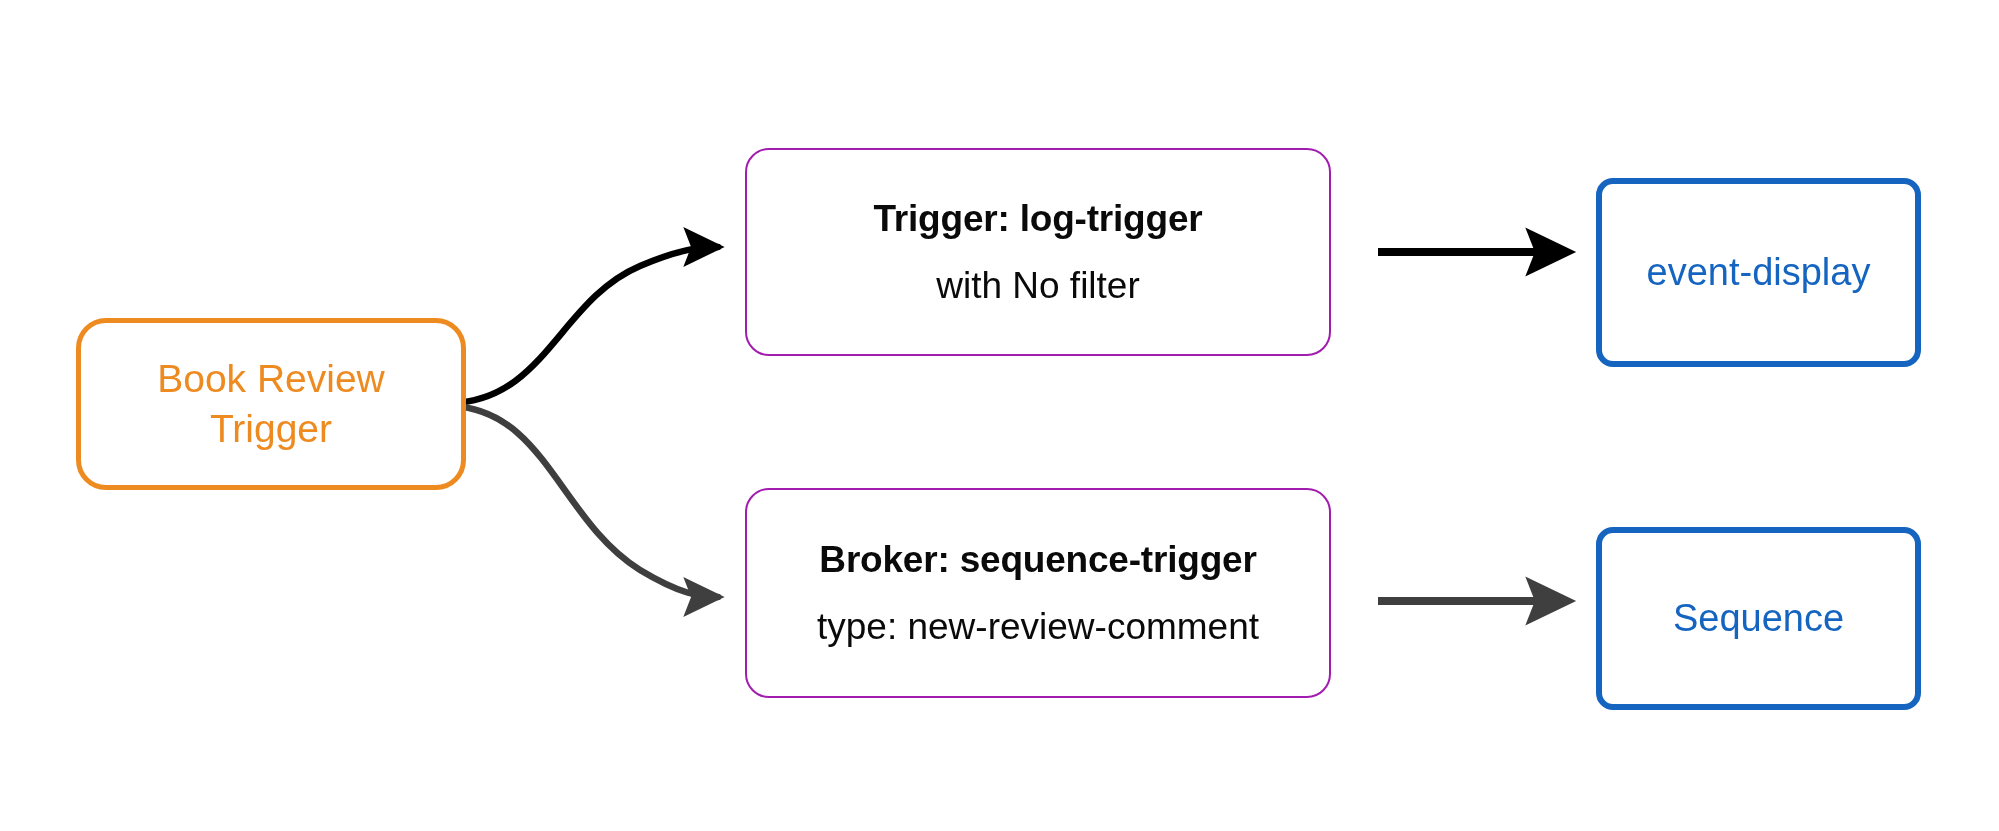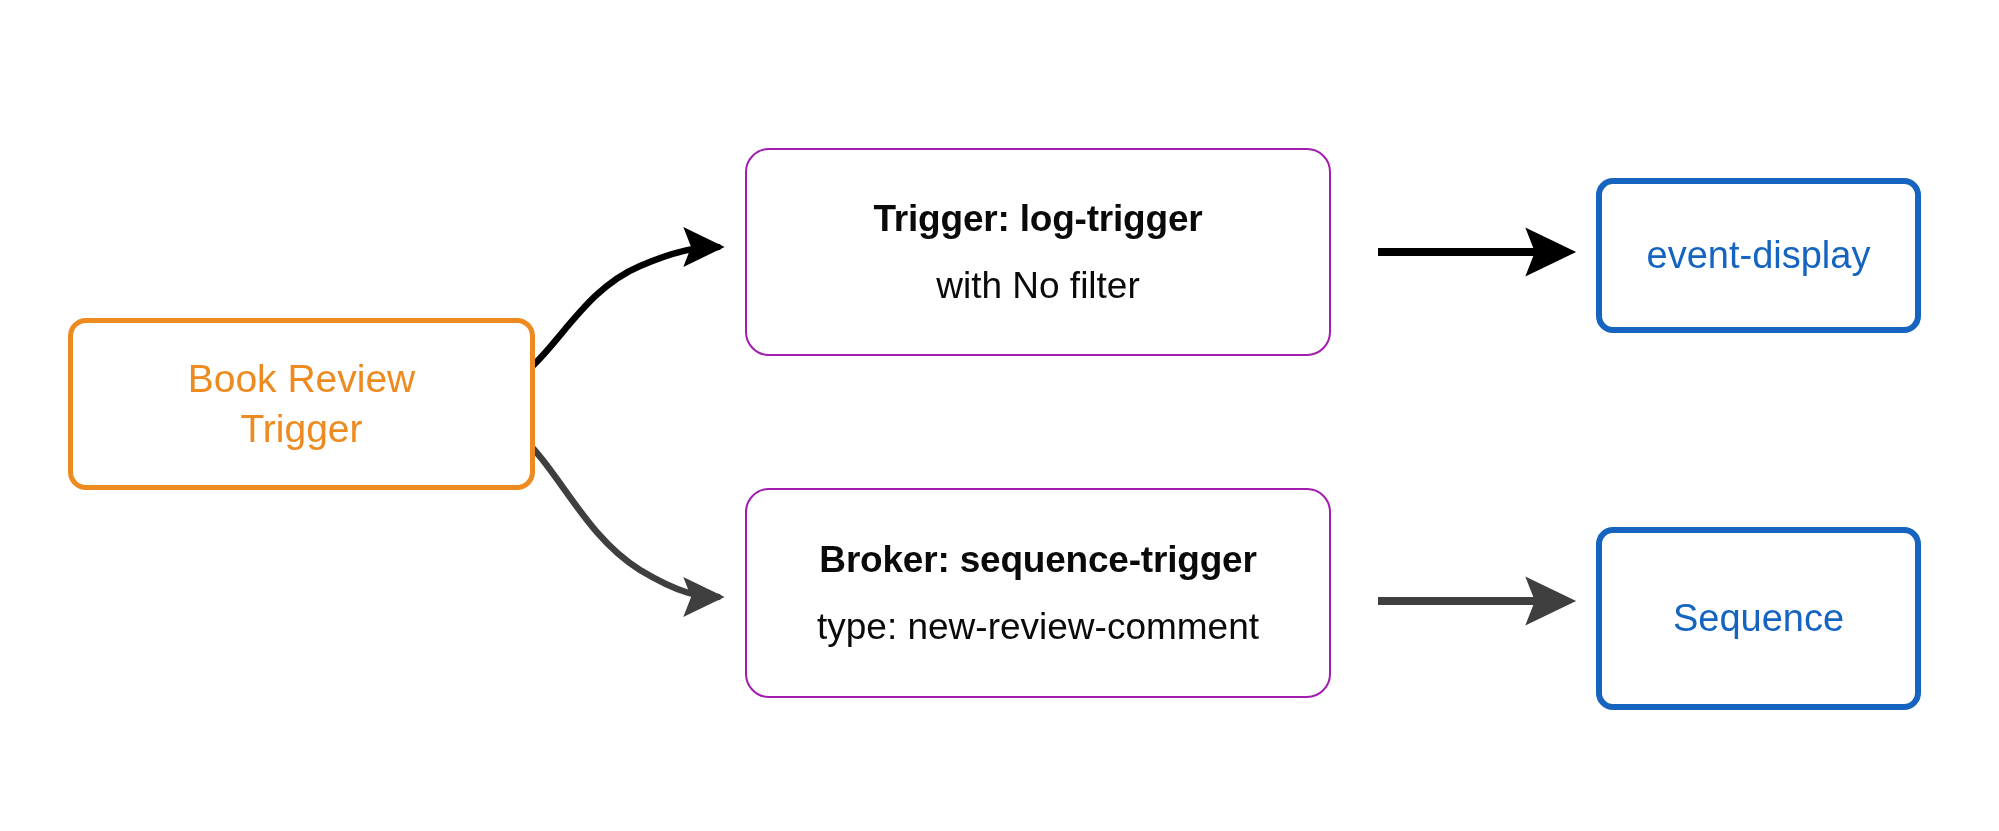--- a/index.html
+++ b/index.html
@@ -81,7 +81,7 @@
     color: #1565c0;
     font-size: 38px;
   }
-  .node-sink.top    { top: 178px; height: 155px; }
+  .node-sink.top    { top: 178px; height: 189px; }
   .node-sink.bottom { top: 527px; height: 183px; }
 </style>
 </head>

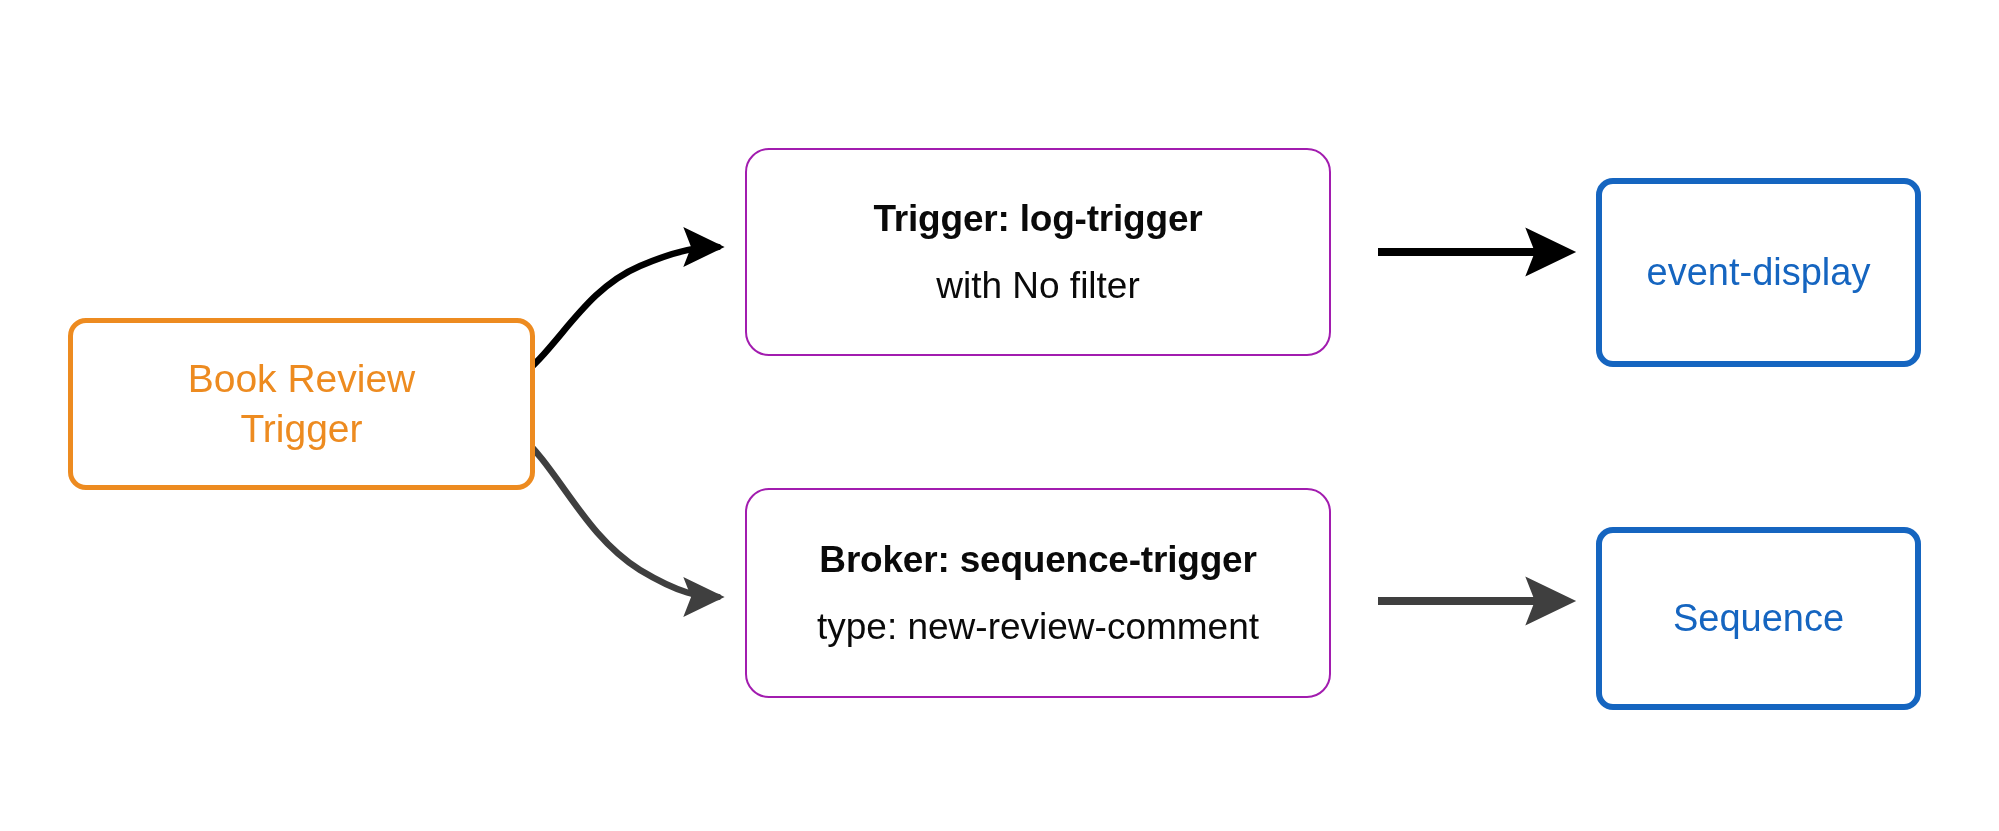--- a/index.html
+++ b/index.html
@@ -40,12 +40,12 @@
 
   
   .node-broker {
-    left: 68px;
+    left: 76px;
     top: 318px;
-    width: 467px;
+    width: 390px;
     height: 172px;
     border: 5px solid #ed8b20;
-    border-radius: 18px;
+    border-radius: 30px;
     color: #ed8b20;
     font-size: 39px;
   }

